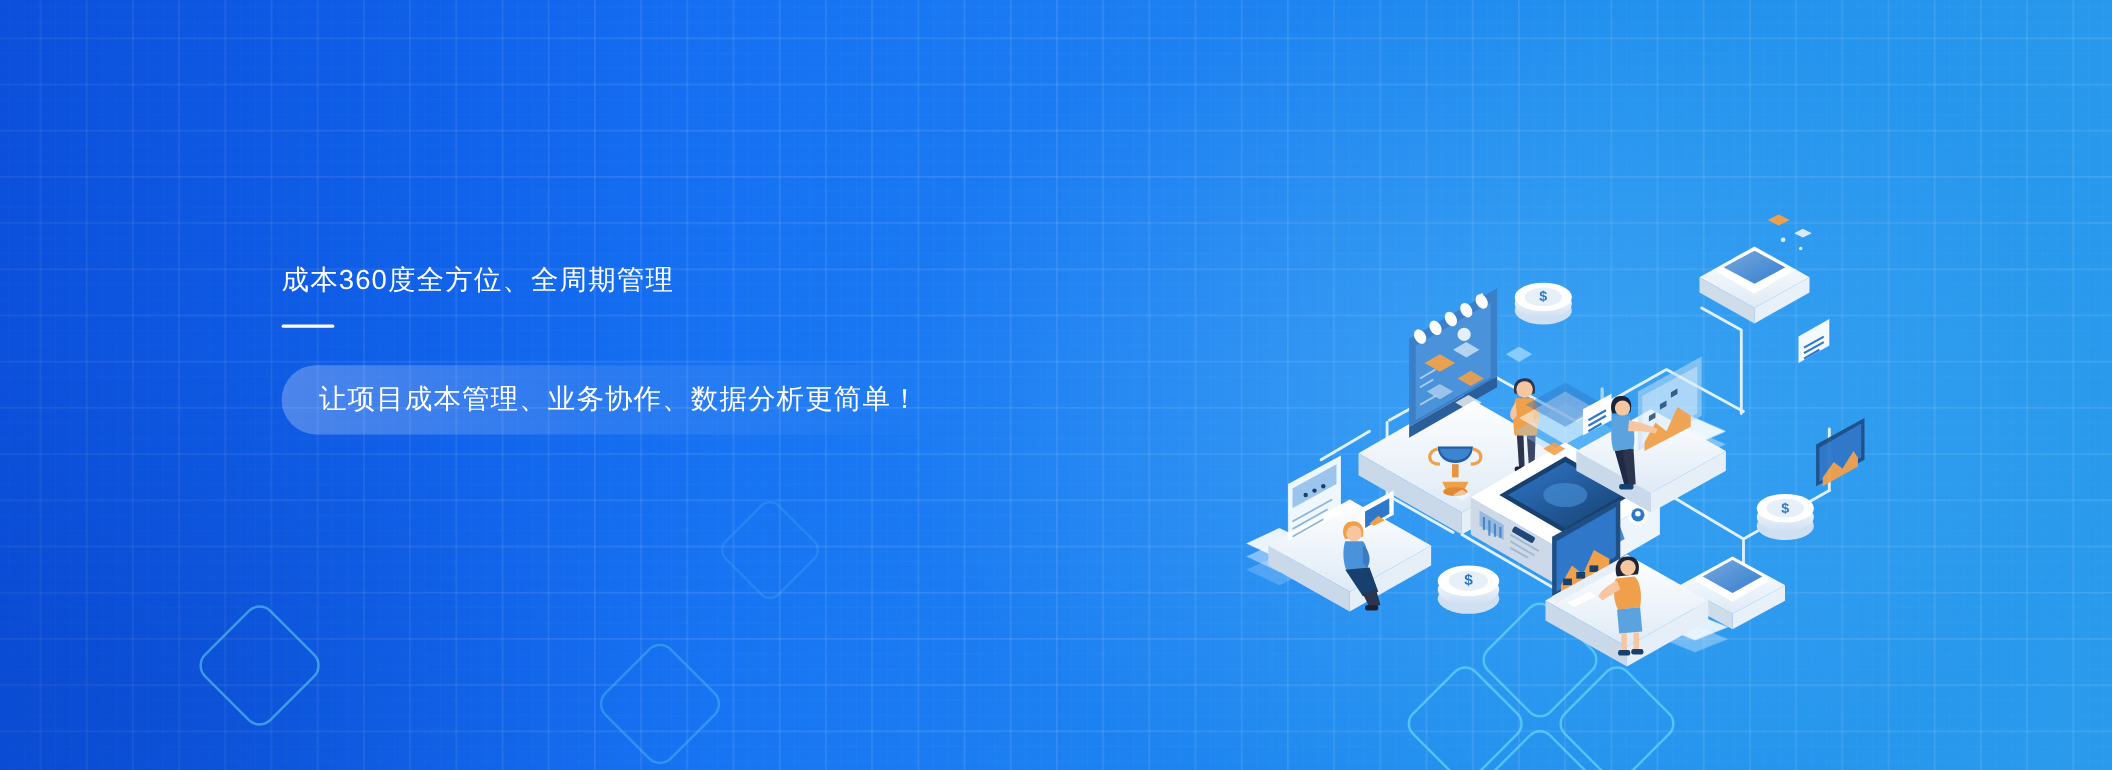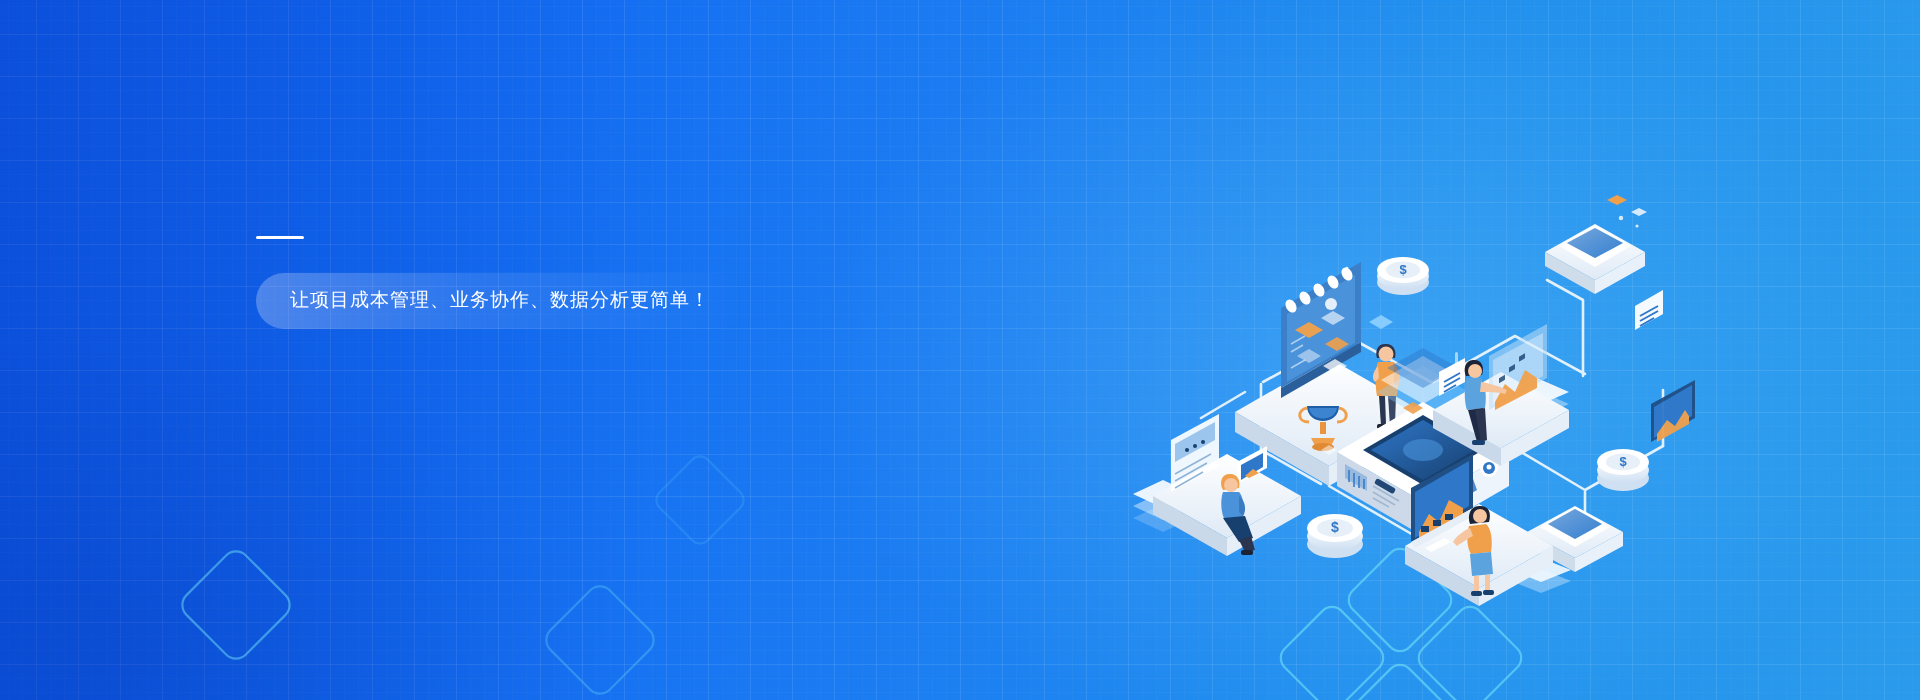--- a/index.html
+++ b/index.html
@@ -125,6 +125,7 @@
   </svg>
 
   <div class="copy">
+    <div class="subhead">成本360度全方位、全周期管理</div>
     <div class="rule"></div>
     <div class="pill">让项目成本管理、业务协作、数据分析更简单！</div>
   </div>

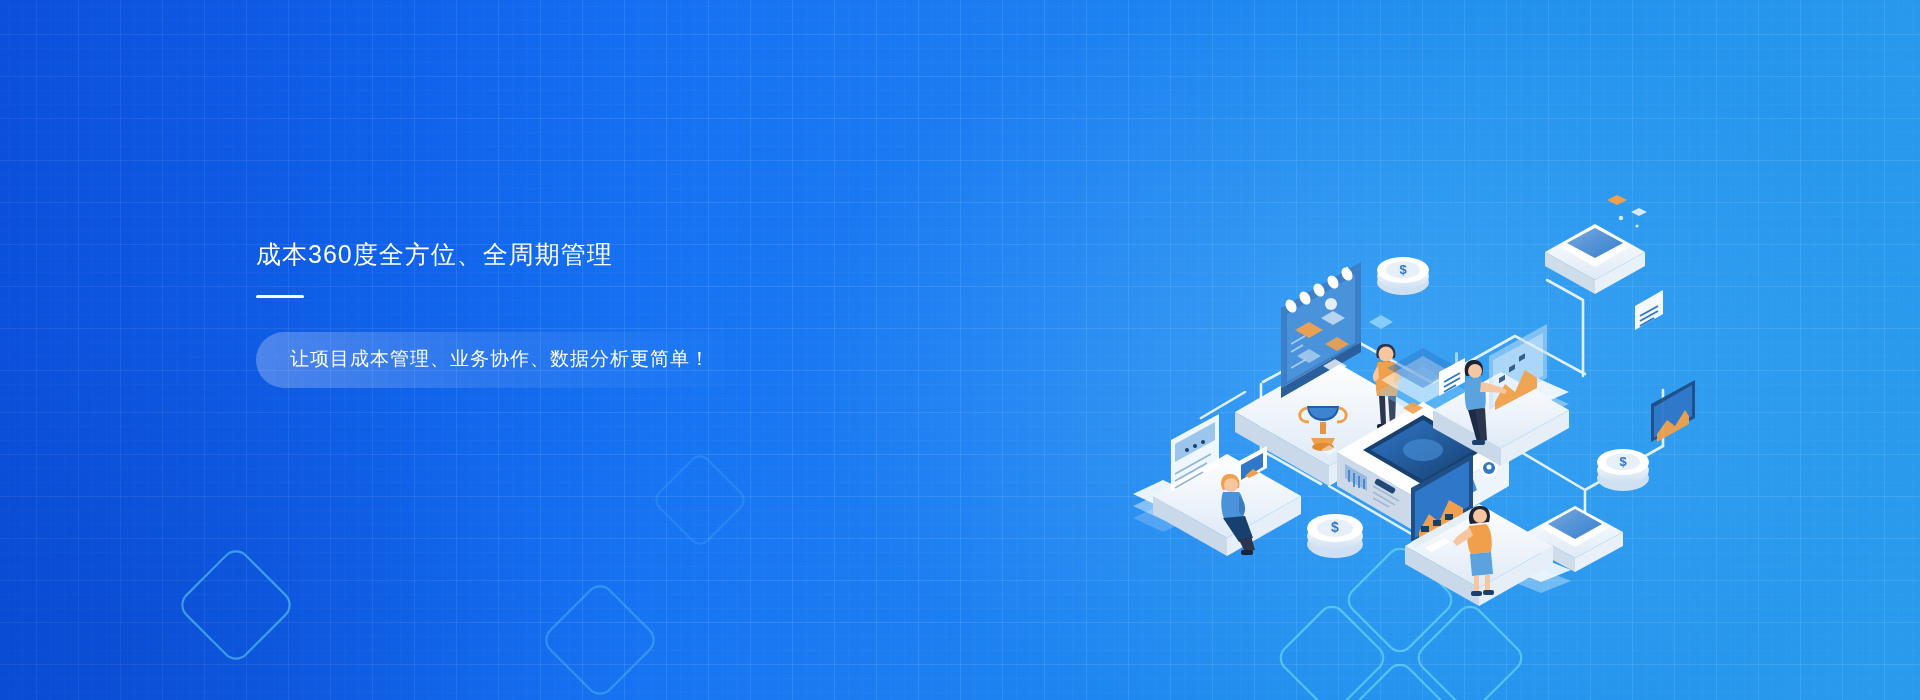--- a/index.html
+++ b/index.html
@@ -87,7 +87,7 @@
     display:inline-block;
     padding:14px 34px 16px 34px;
     border-radius:34px;
-    font-size:19px;
+    font-size:25px;
     color:#ffffff;
     letter-spacing:1px;
     white-space:nowrap;

